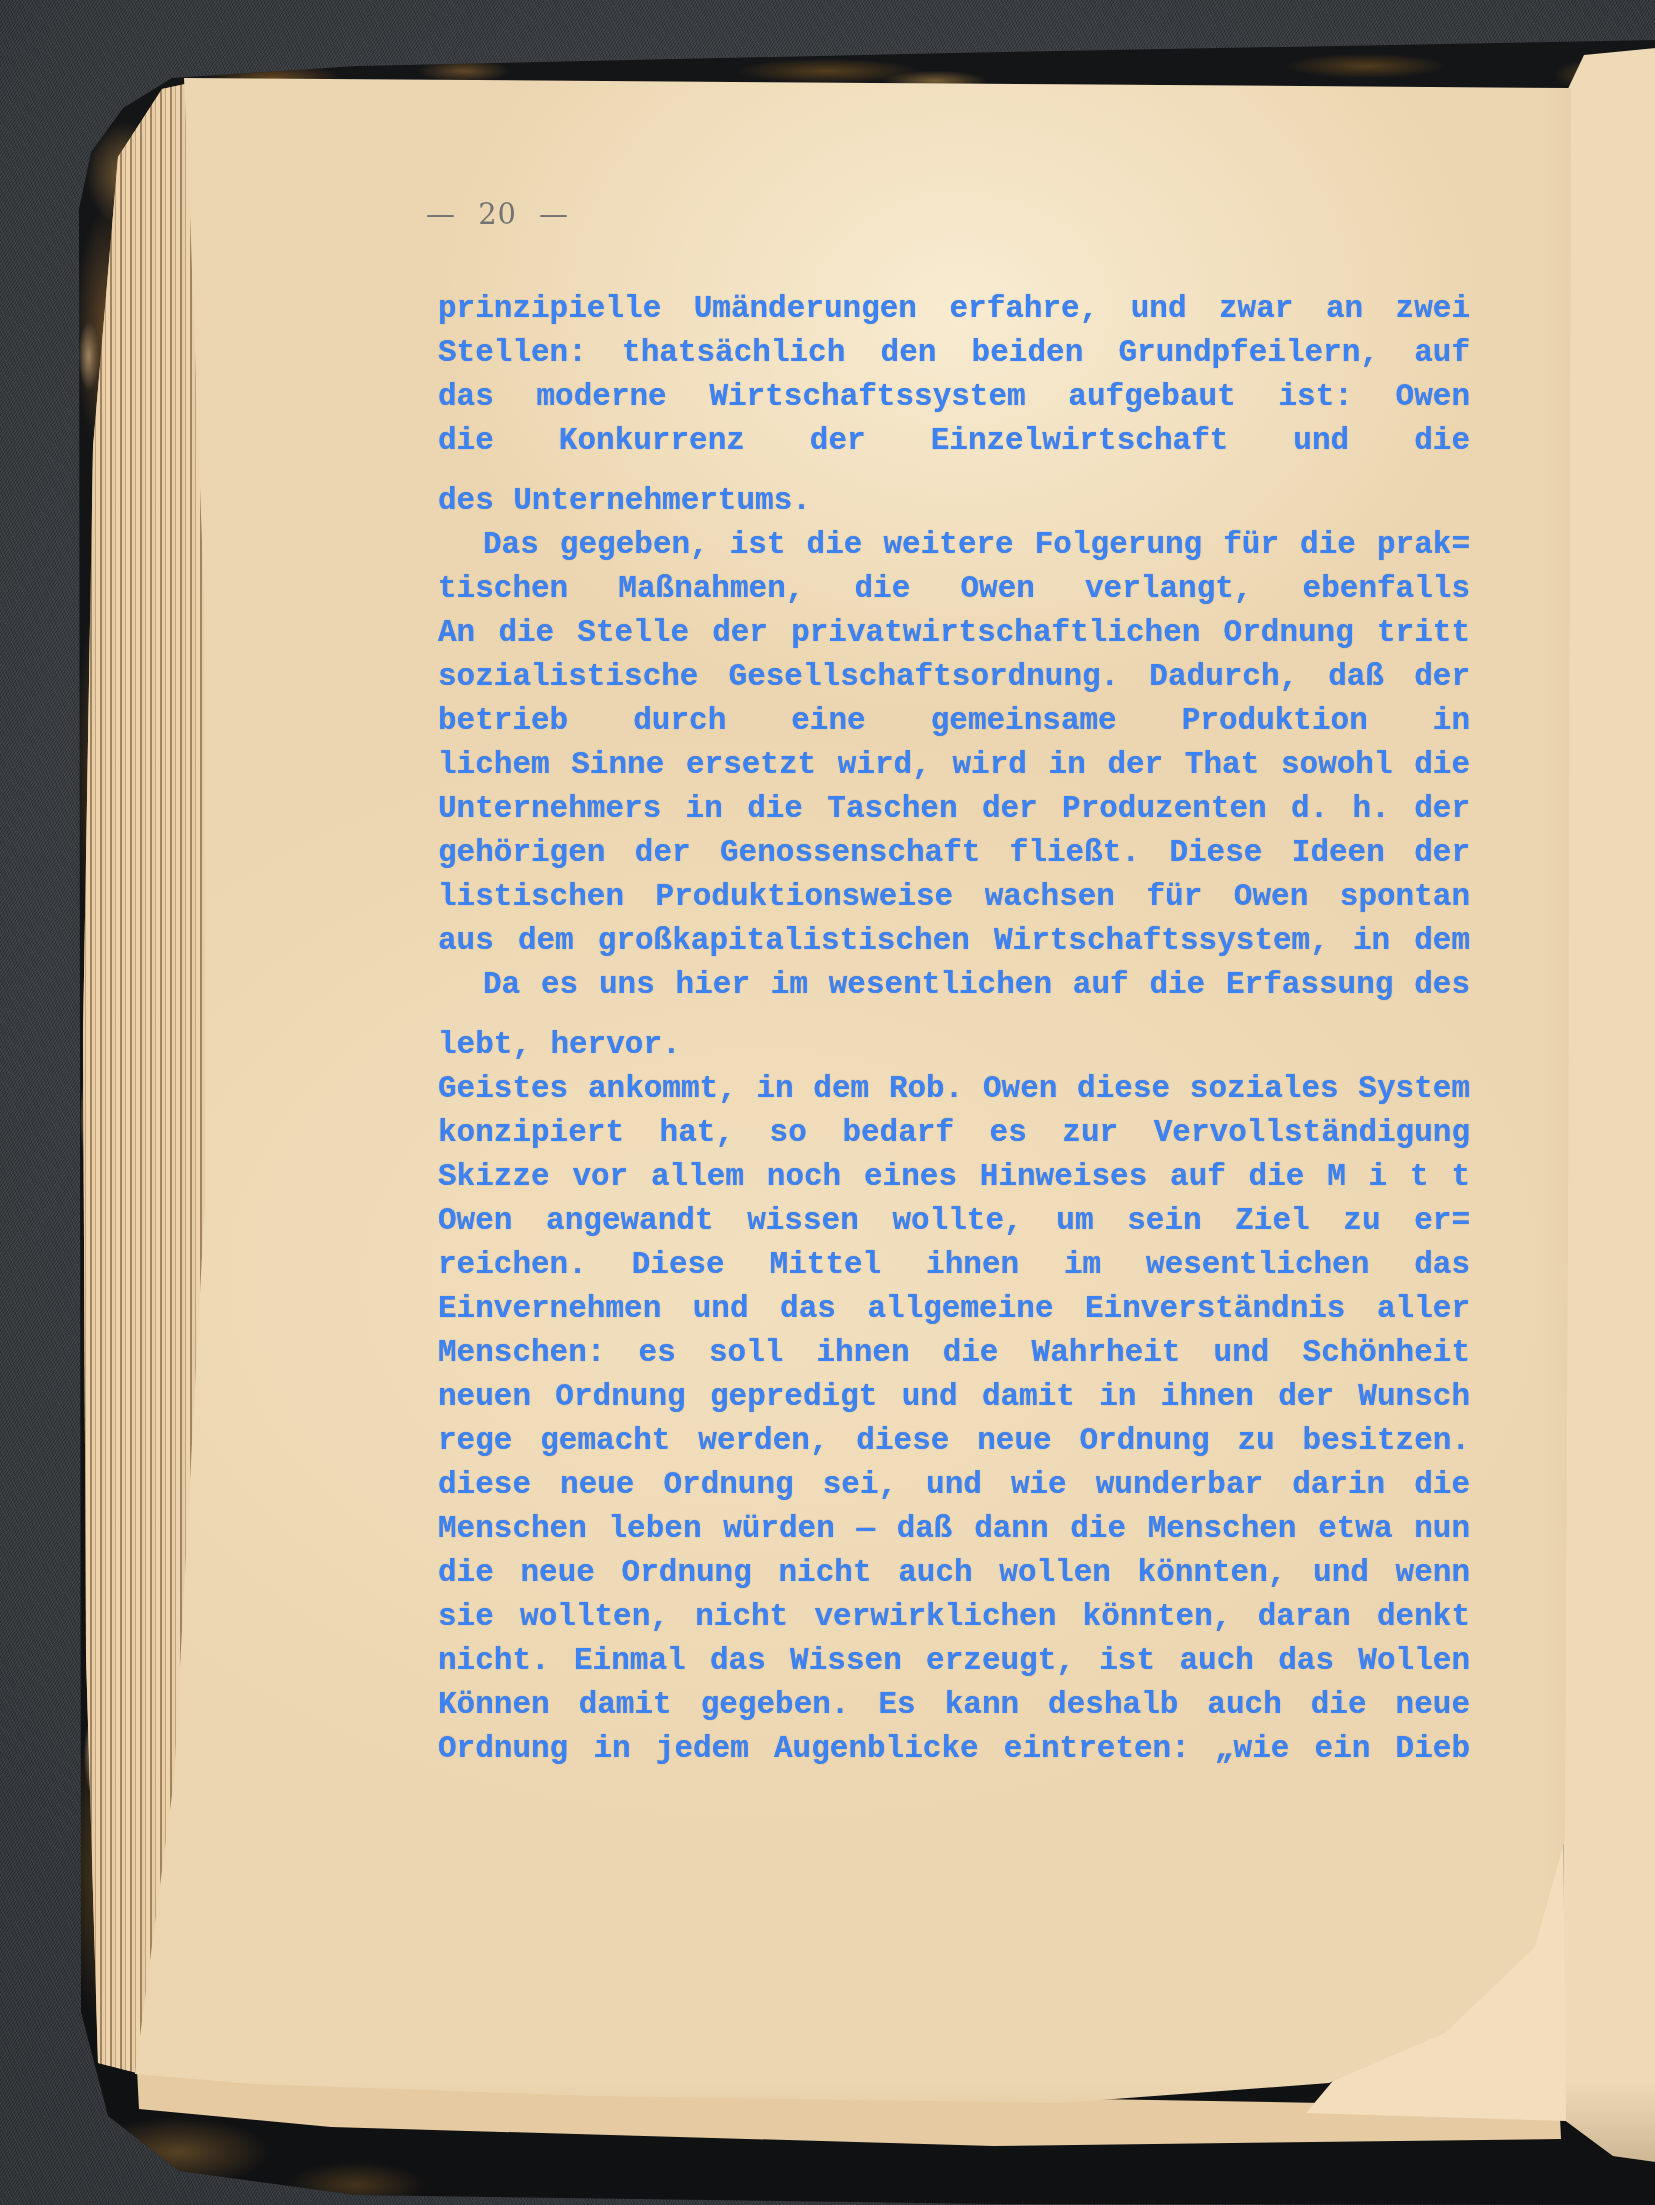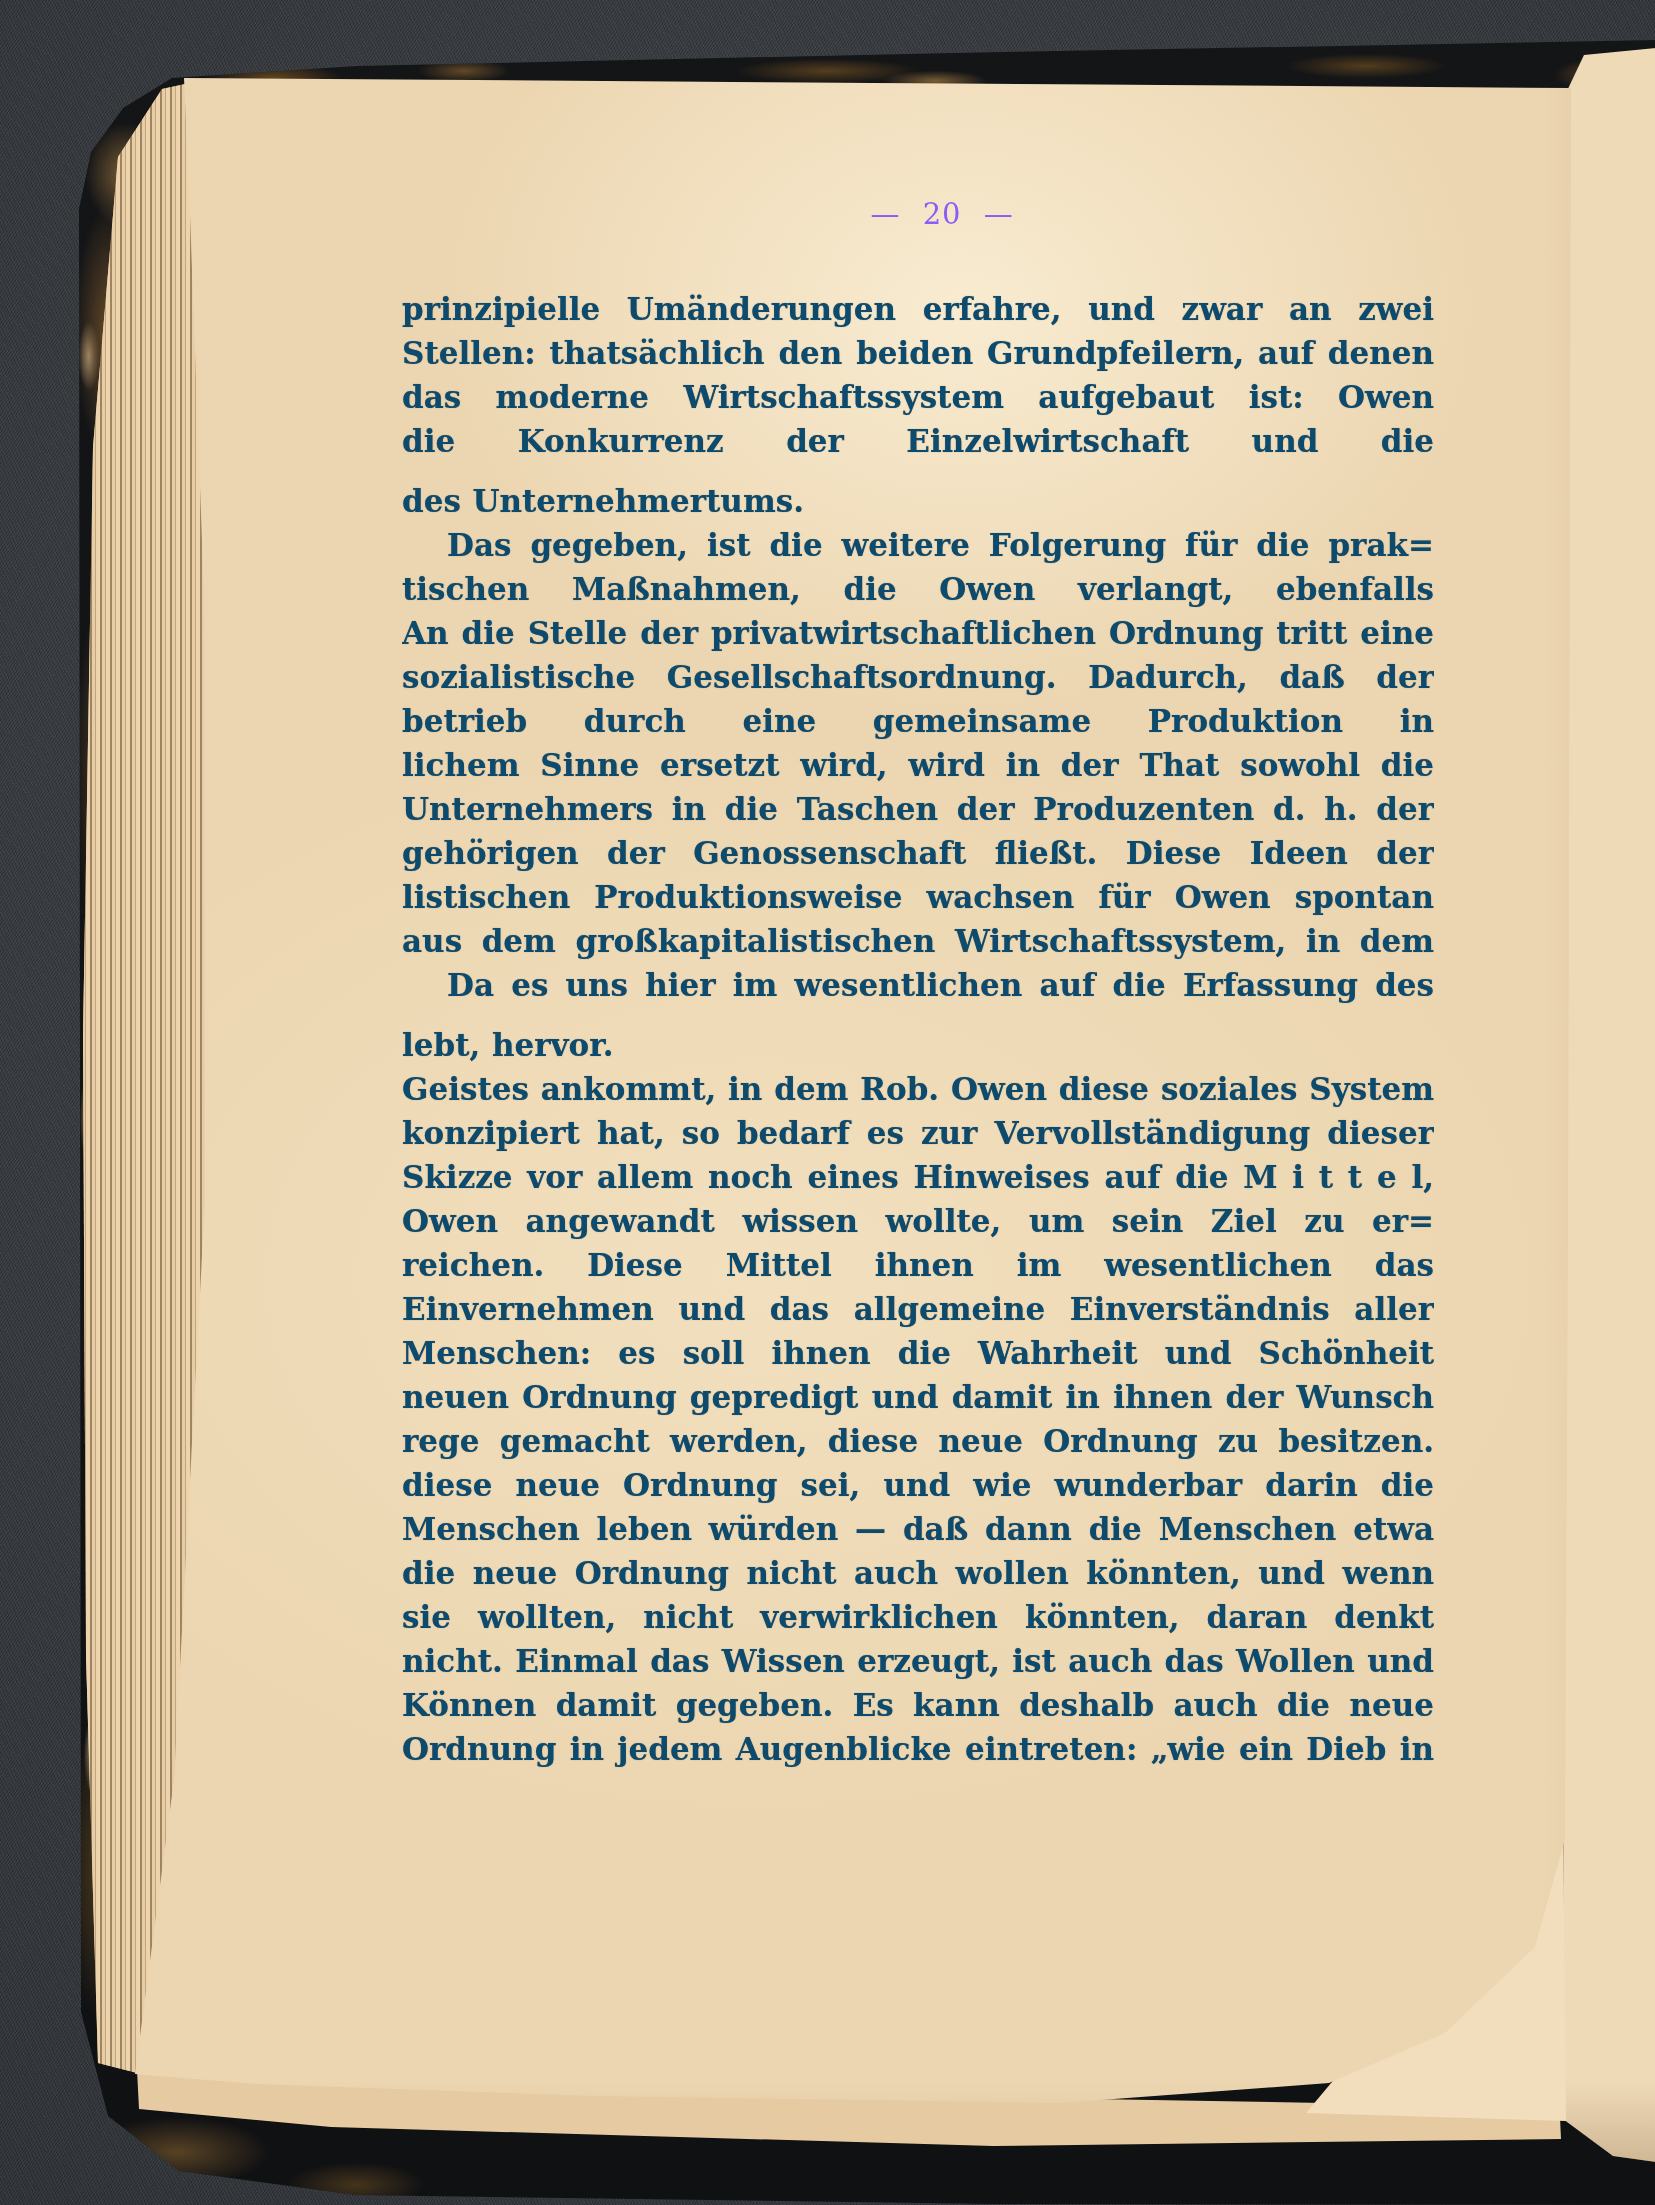--- a/index.html
+++ b/index.html
@@ -96,8 +96,8 @@
   }
 
   
-  .header{left:426px;top:197px;width:1032px;text-align:center;
-    font-size:29px;font-weight:400;color:#8b5cf6;letter-spacing:0.8px;}
+  .header{left:426px;top:197px;width:1032px;text-align:left;
+    font-size:29px;font-weight:400;color:#737373;letter-spacing:0.8px;}
   .header .num{margin:0 22.4px;}
   .text-col{left:402px;top:287px;width:1032px;color:#0c4a6e;}
   .line{font-size:31px;font-weight:700;line-height:44px;height:44px;overflow:hidden;

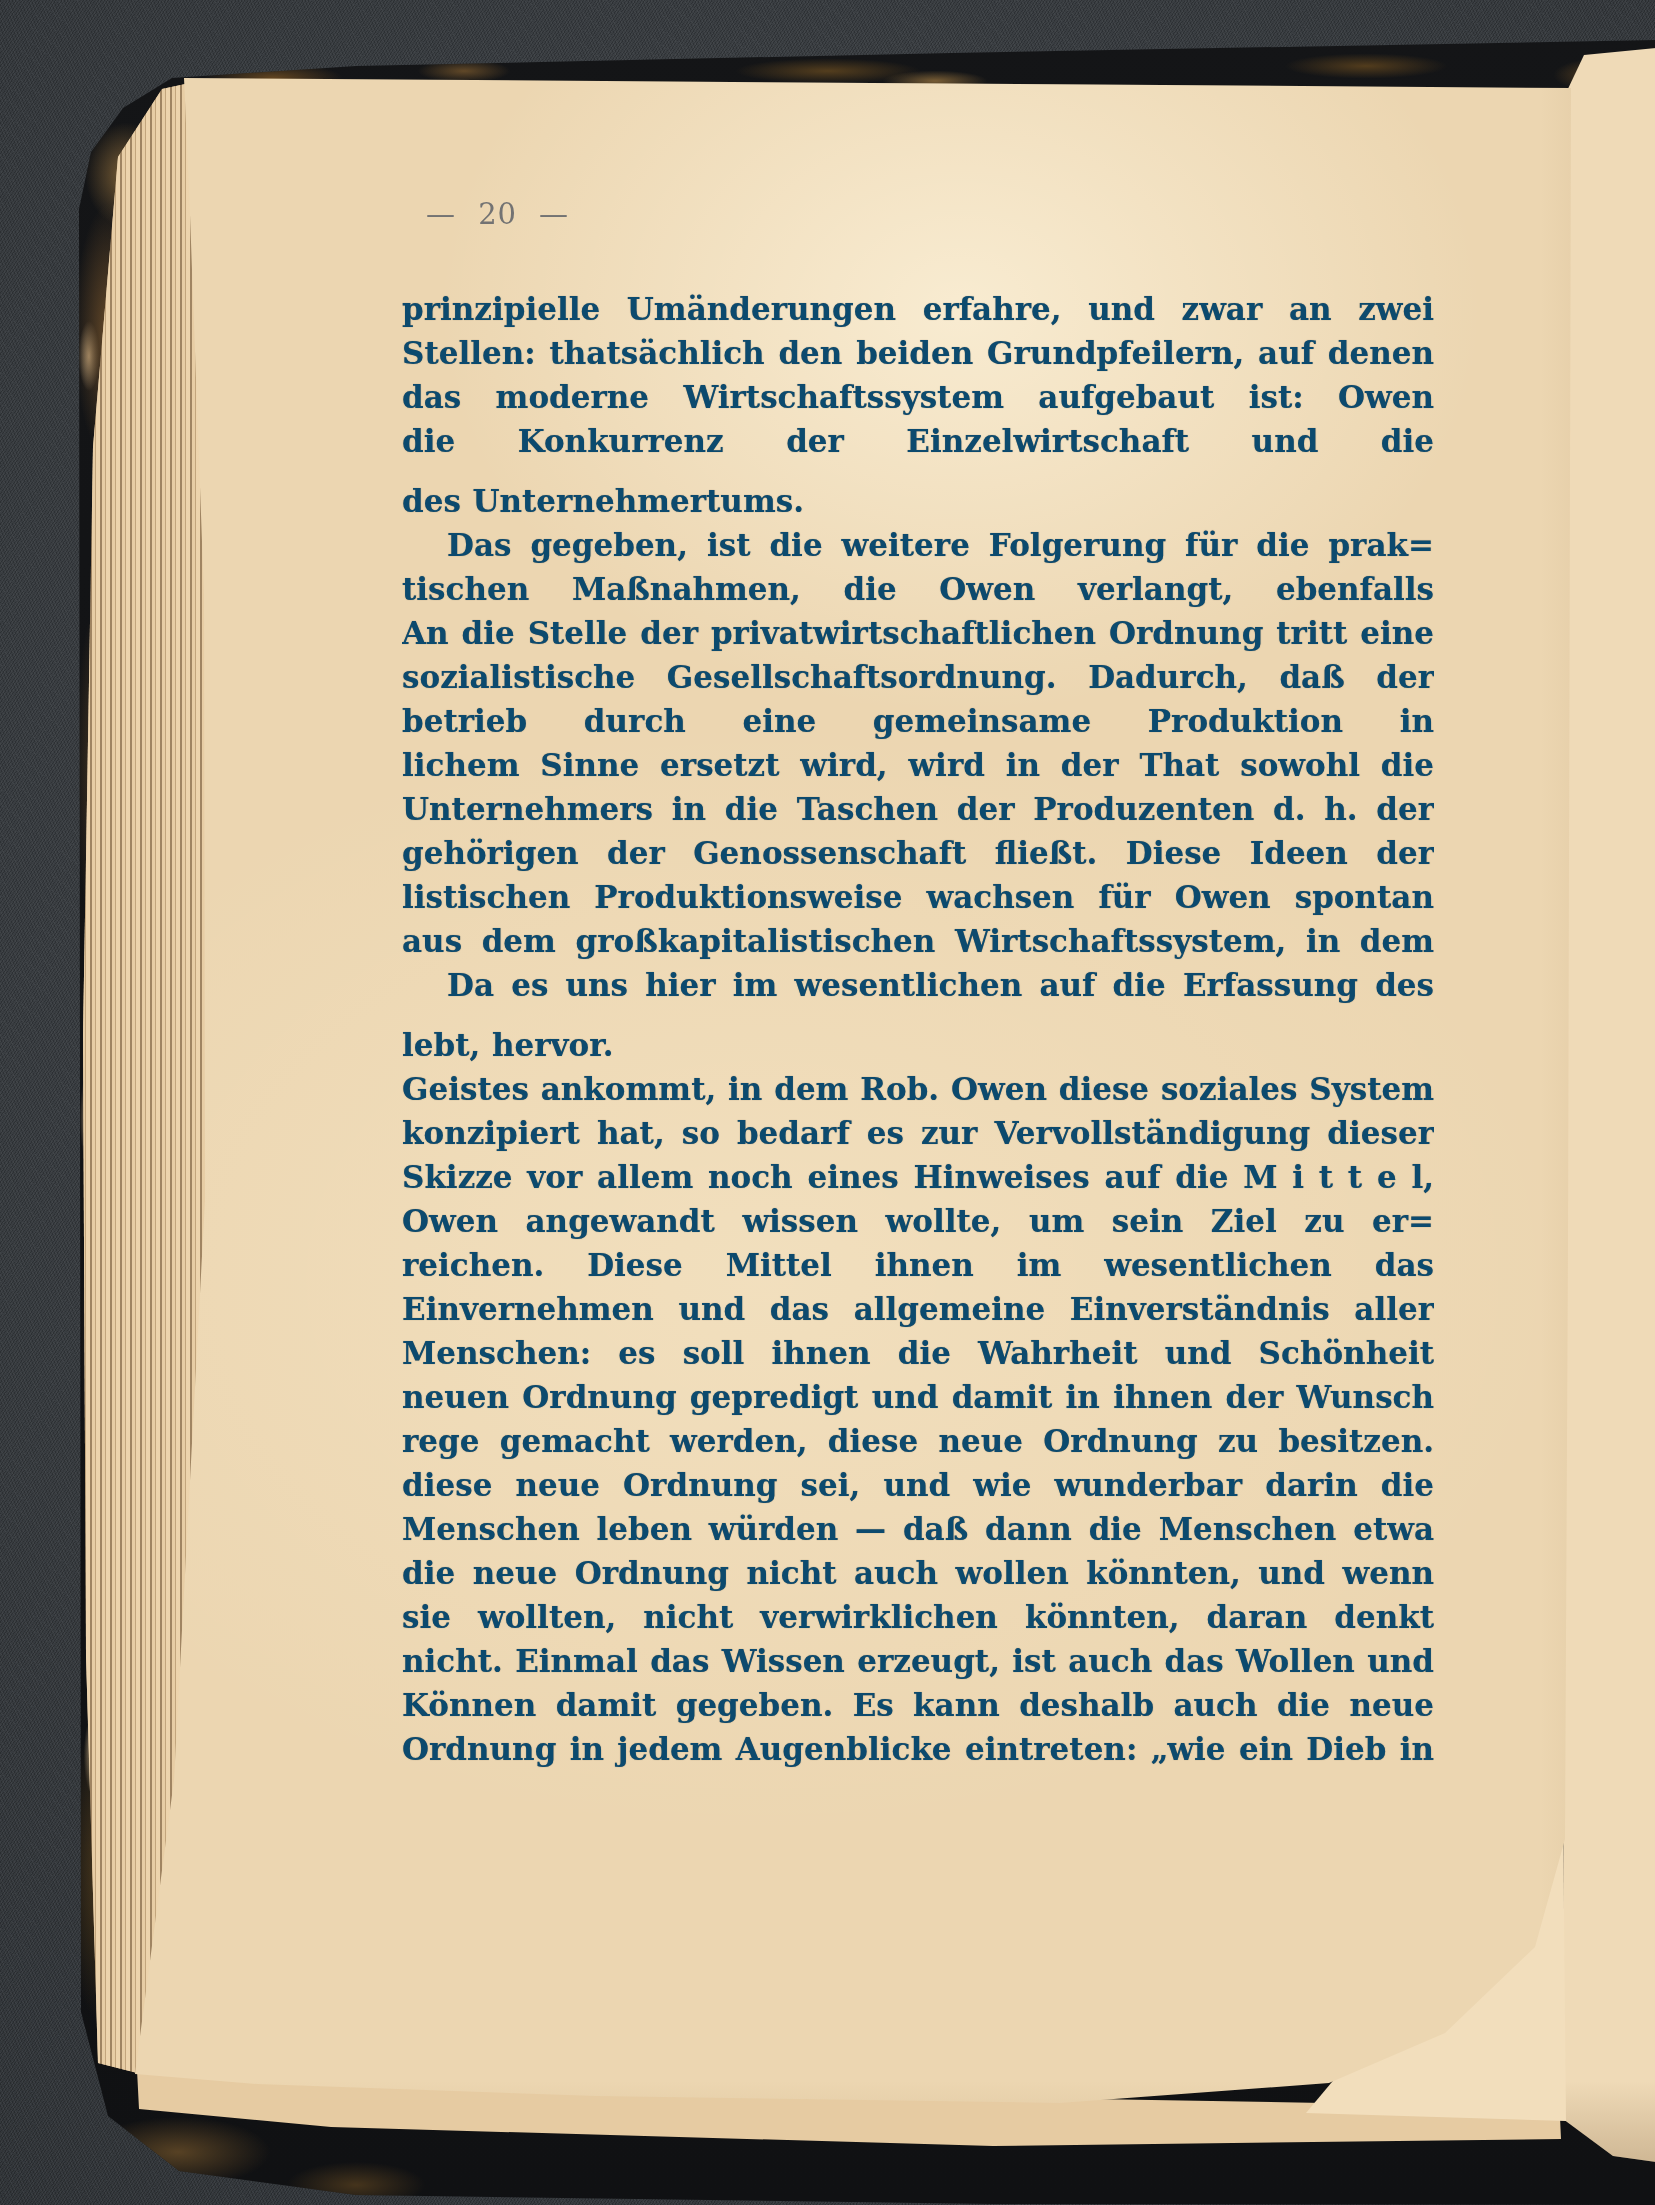--- a/index.html
+++ b/index.html
@@ -99,7 +99,7 @@
   .header{left:426px;top:197px;width:1032px;text-align:left;
     font-size:29px;font-weight:400;color:#737373;letter-spacing:0.8px;}
   .header .num{margin:0 22.4px;}
-  .text-col{left:402px;top:287px;width:1032px;color:#0c4a6e;}
+  .text-col{left:438px;top:287px;width:1032px;color:#3b82f6;font-family:Liberation Mono, monospace;}
   .line{font-size:31px;font-weight:700;line-height:44px;height:44px;overflow:hidden;
     text-align:justify;text-align-last:justify;word-spacing:0.8px;
     text-shadow:0 0 1px rgba(84,64,44,.55);}

